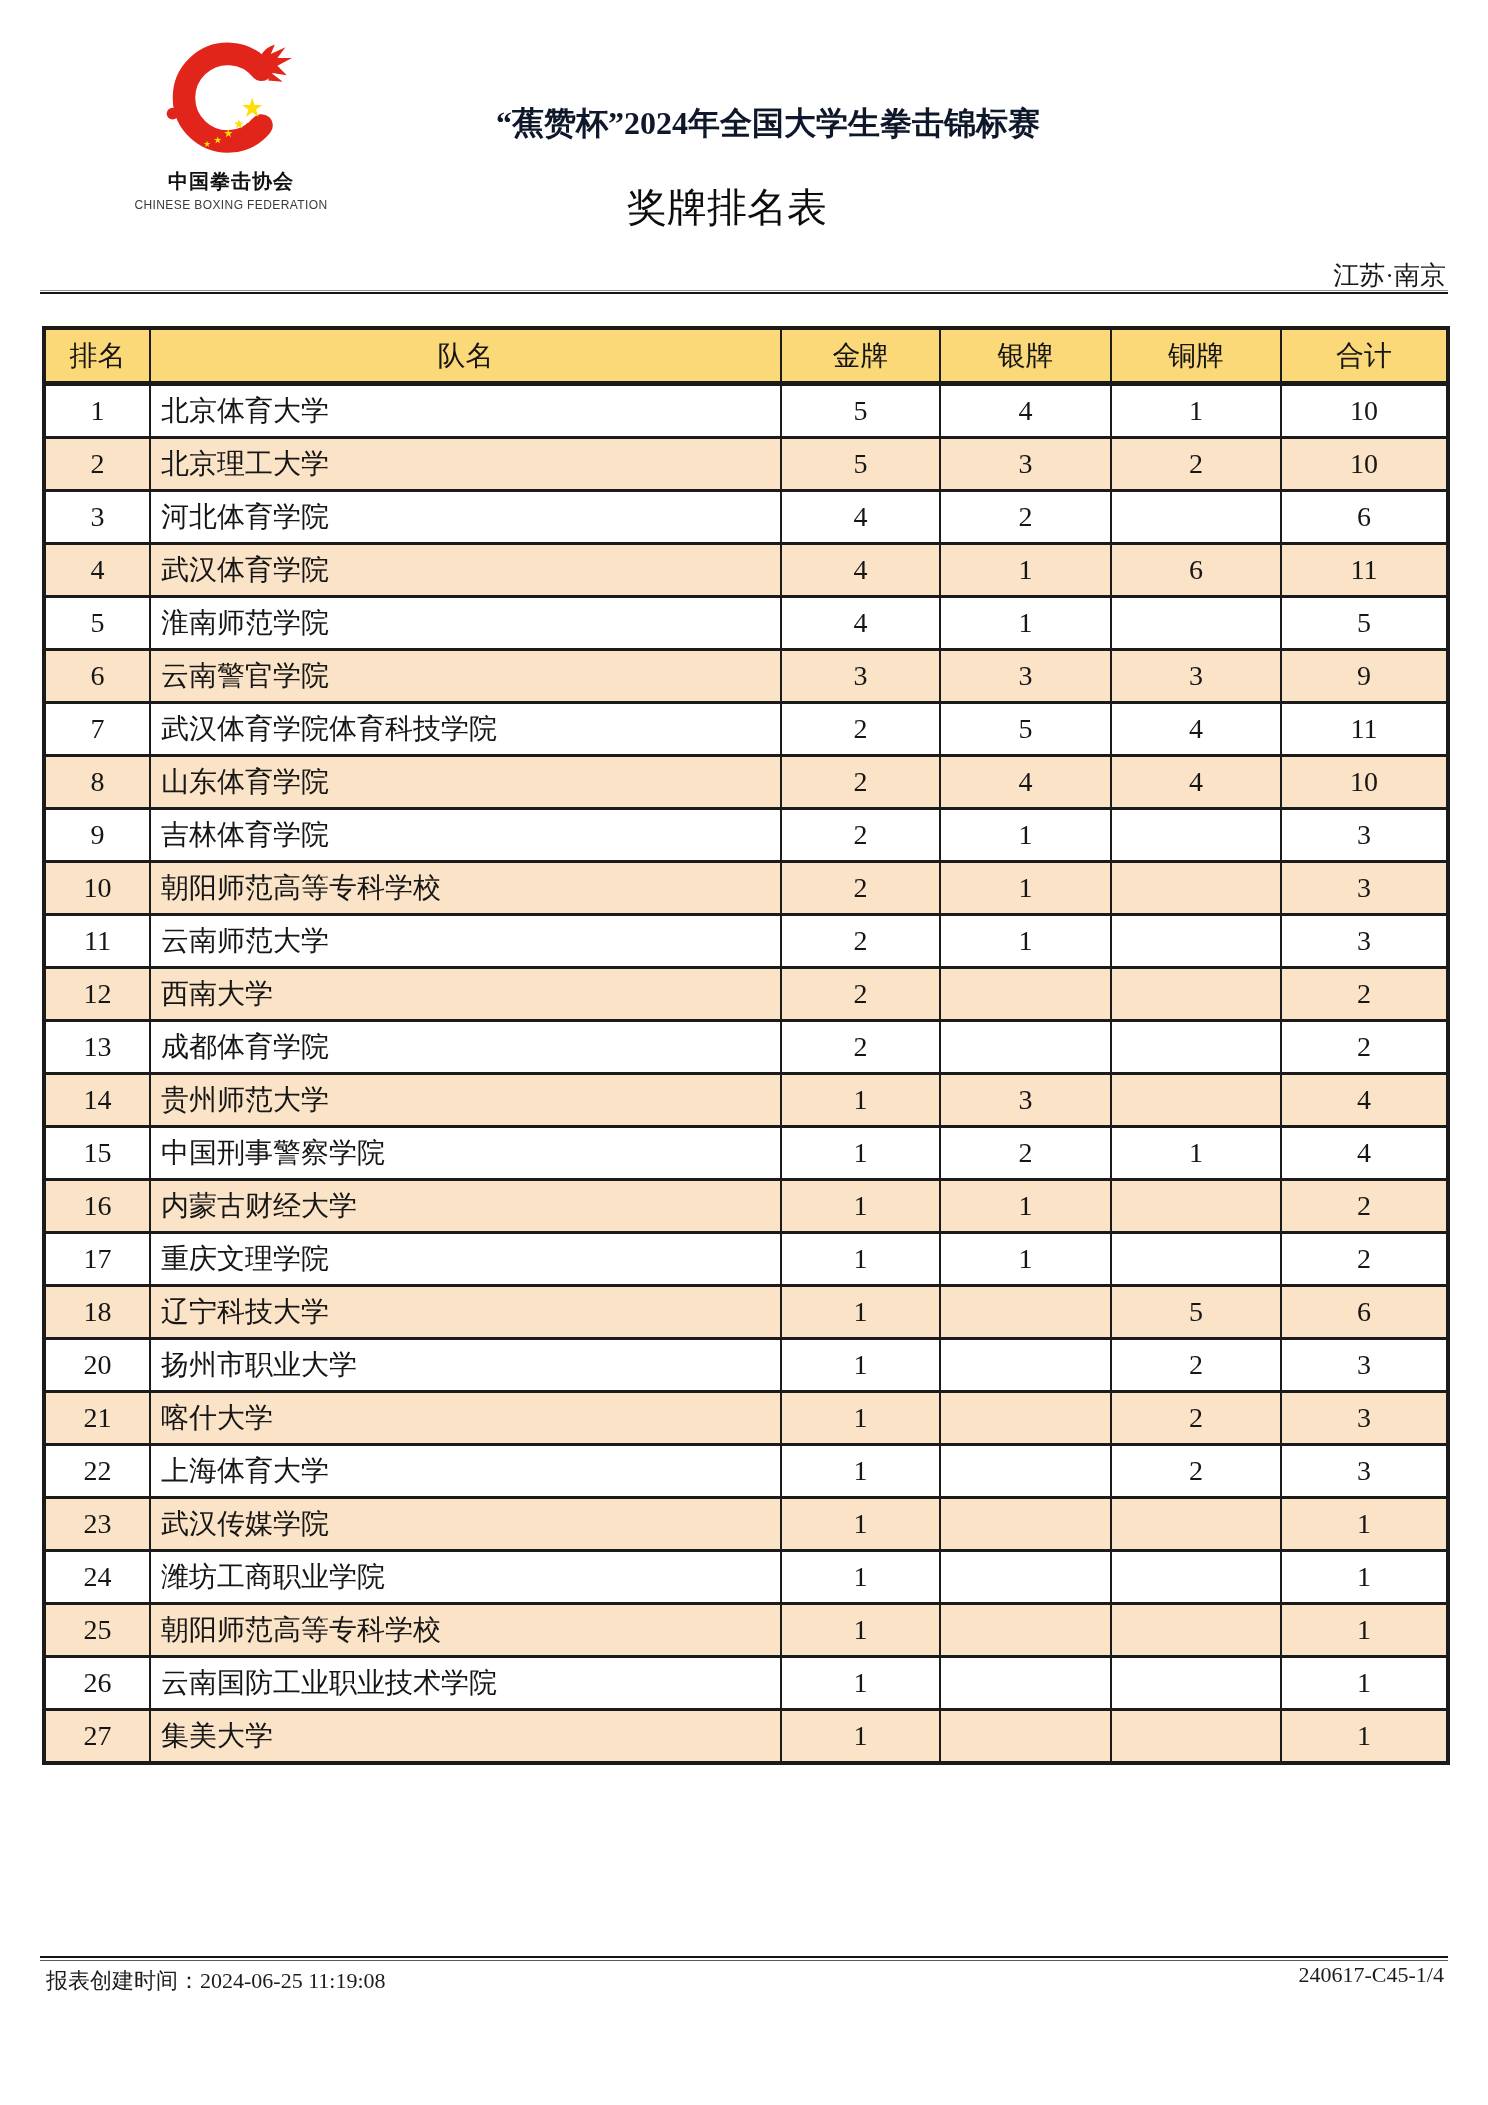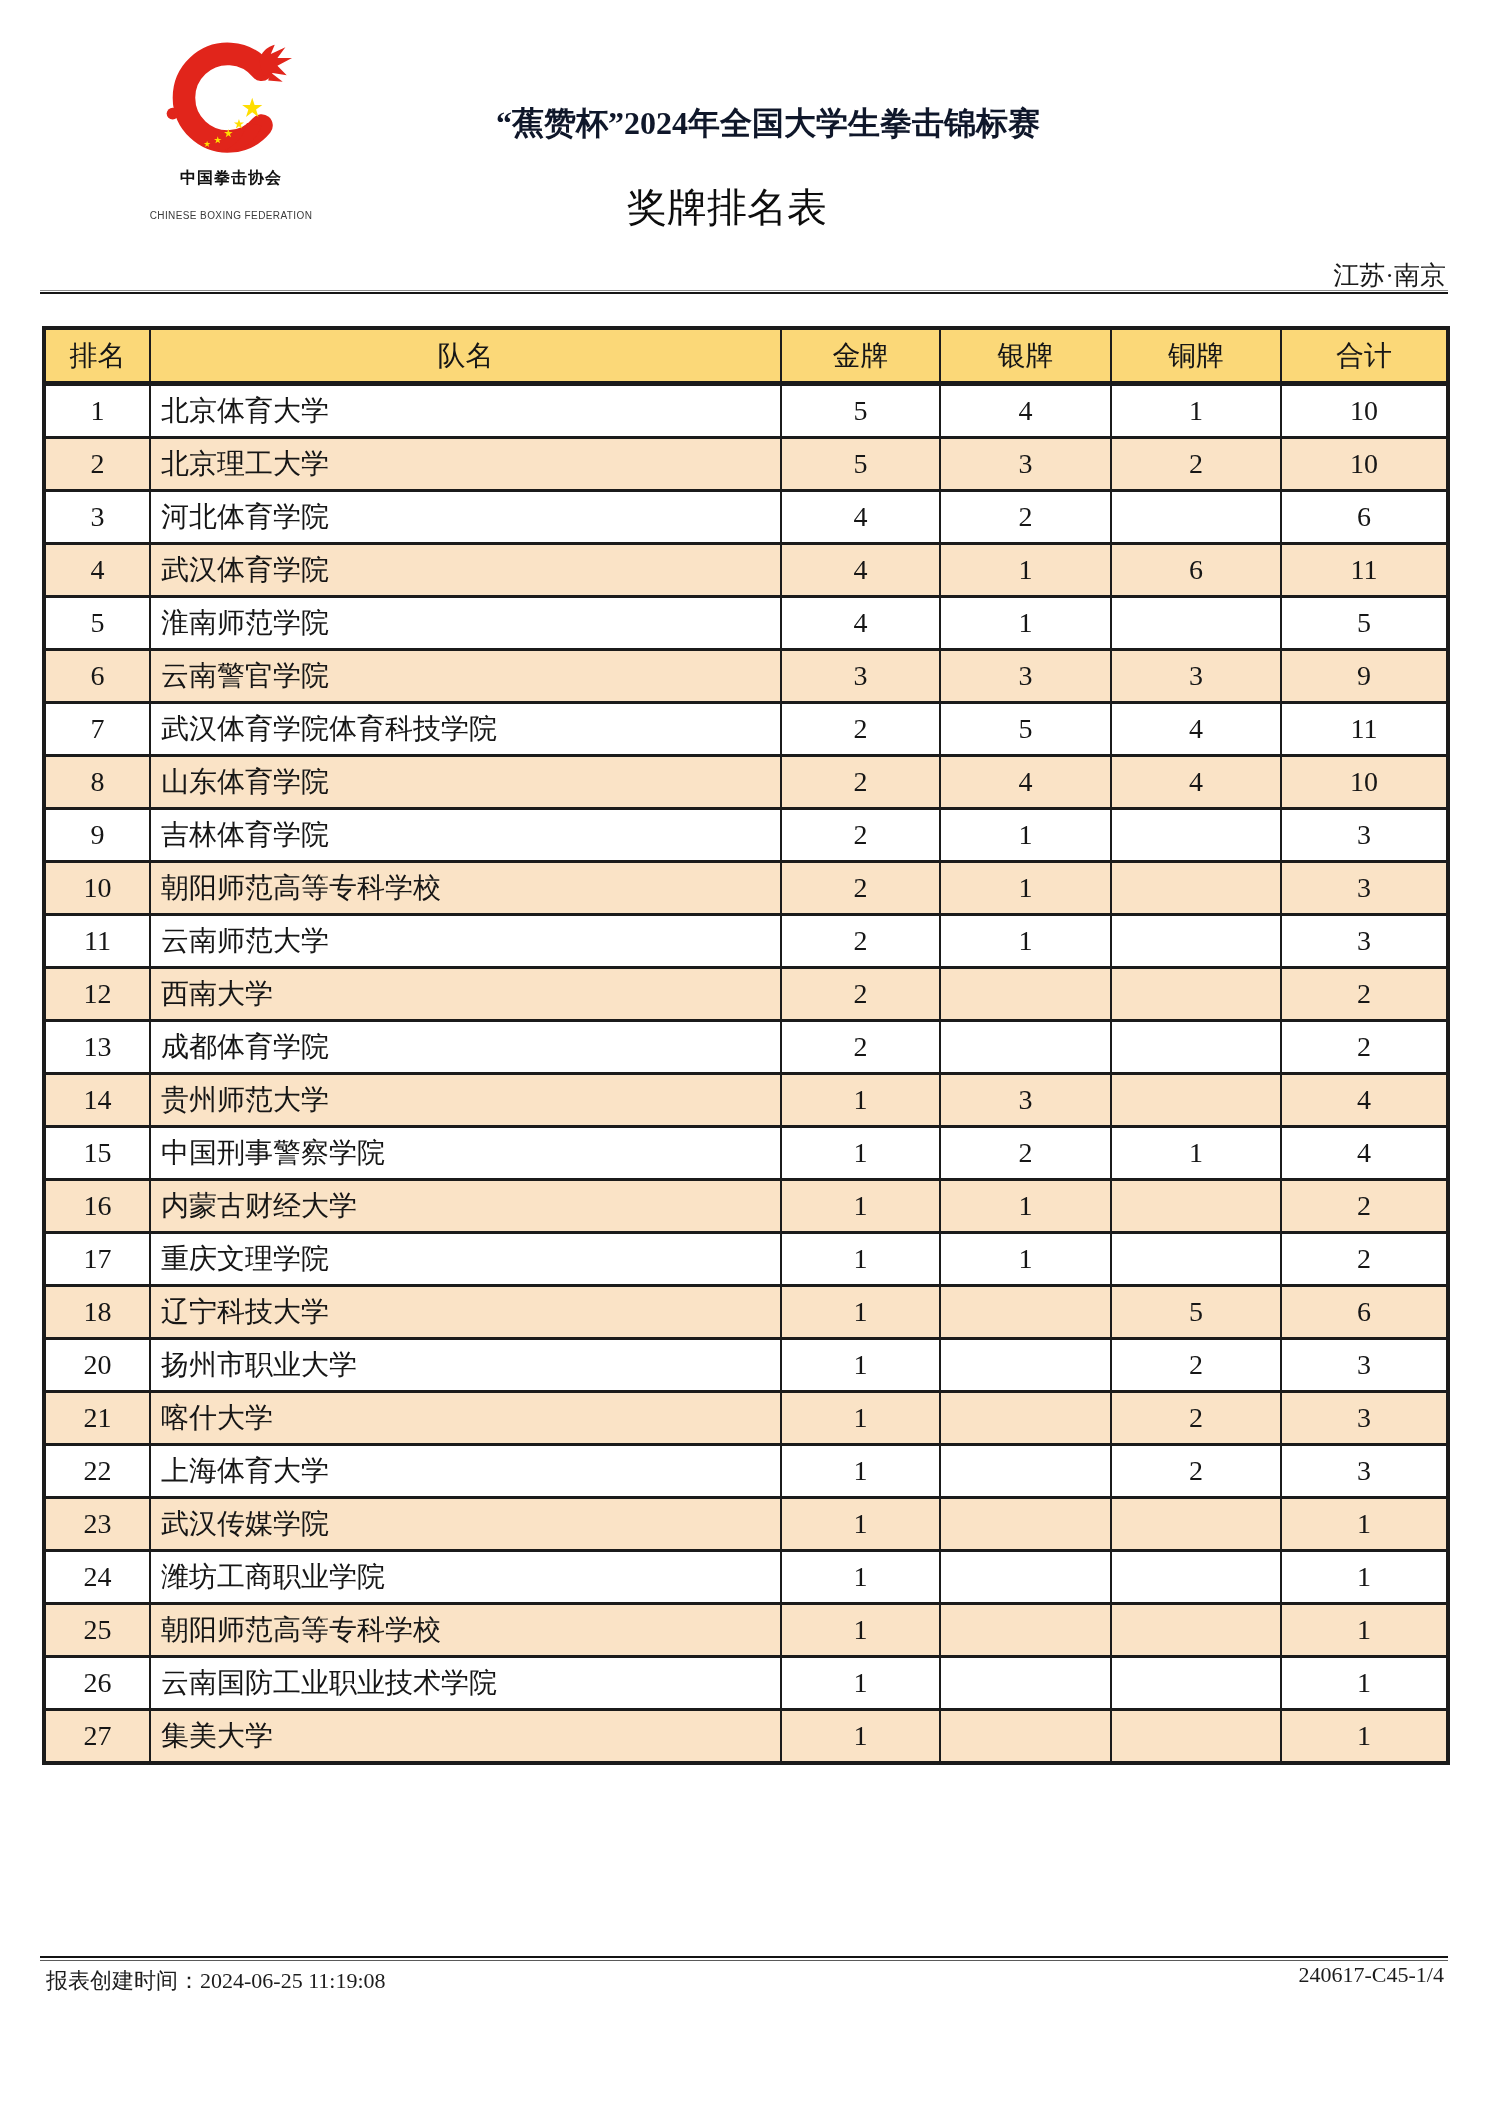--- a/index.html
+++ b/index.html
@@ -12,7 +12,7 @@
   .logo svg{display:block;margin:0 auto;}
   .org-cn{
     font-family:Liberation Serif, serif;
-    font-weight:bold;font-size:16px;letter-spacing:1px;color:#111;margin-top:4px;white-space:nowrap;
+    font-weight:bold;font-size:20px;letter-spacing:1px;color:#111;margin-top:4px;white-space:nowrap;
   }
   .org-en{
     font-family:"Liberation Sans","DejaVu Sans",sans-serif;

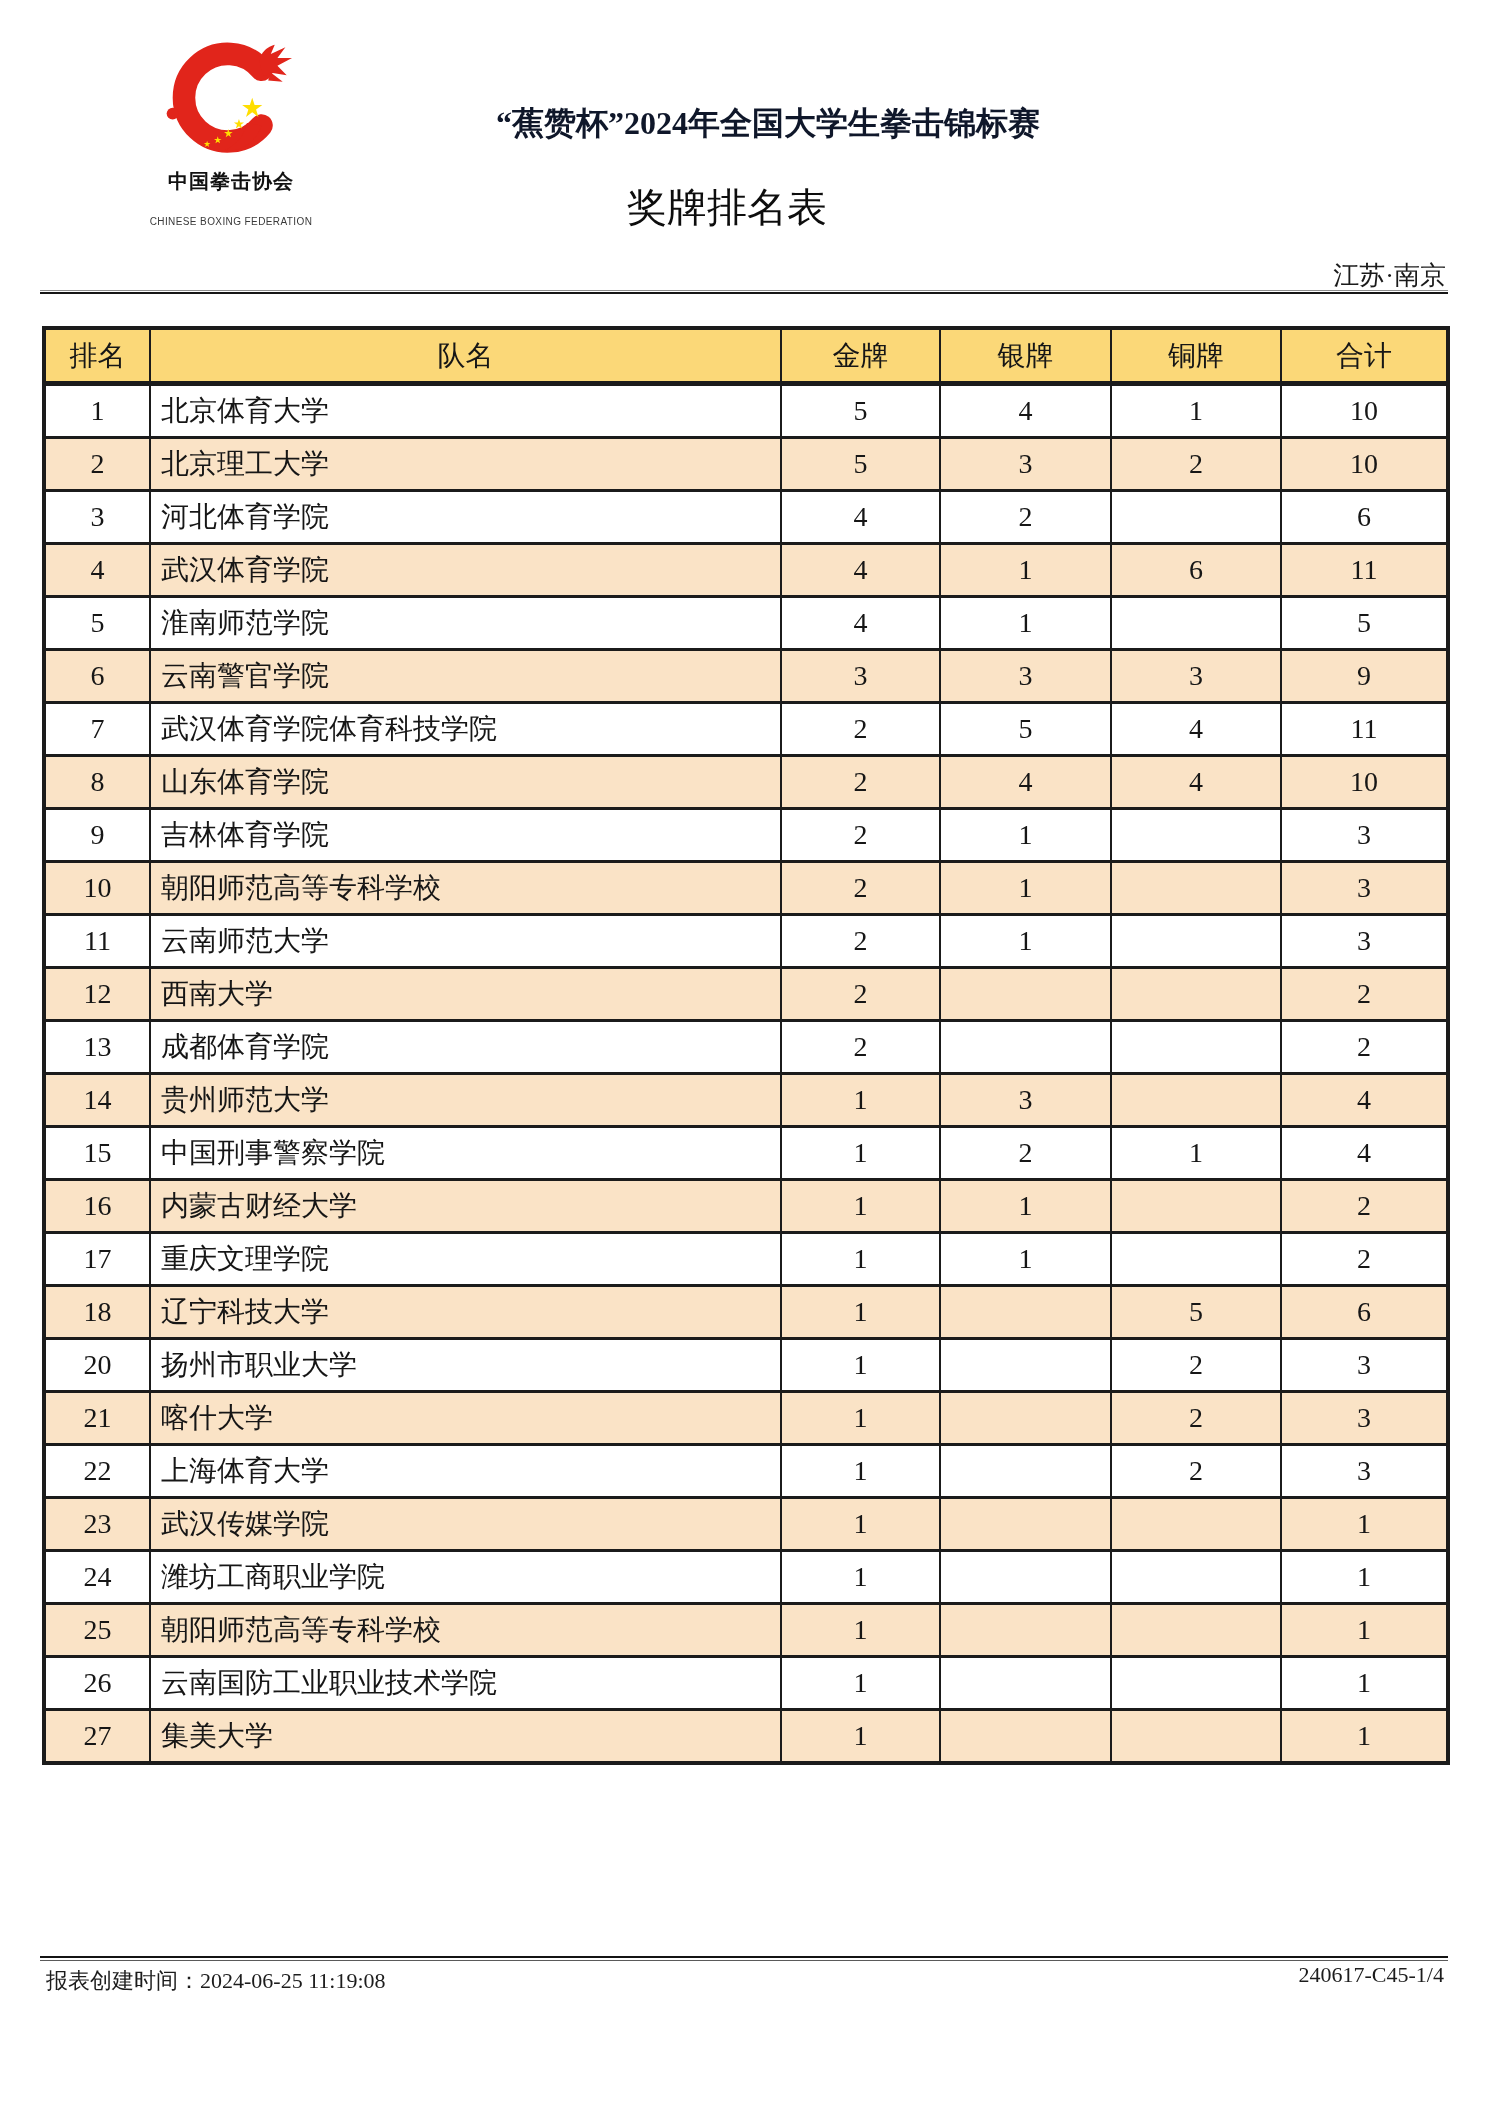--- a/index.html
+++ b/index.html
@@ -16,7 +16,7 @@
   }
   .org-en{
     font-family:"Liberation Sans","DejaVu Sans",sans-serif;
-    font-size:10px;letter-spacing:0.4px;color:#3a3a3a;margin-top:21px;white-space:nowrap;
+    font-size:12px;letter-spacing:0.4px;color:#3a3a3a;margin-top:3px;white-space:nowrap;
   }
   
   .title{

